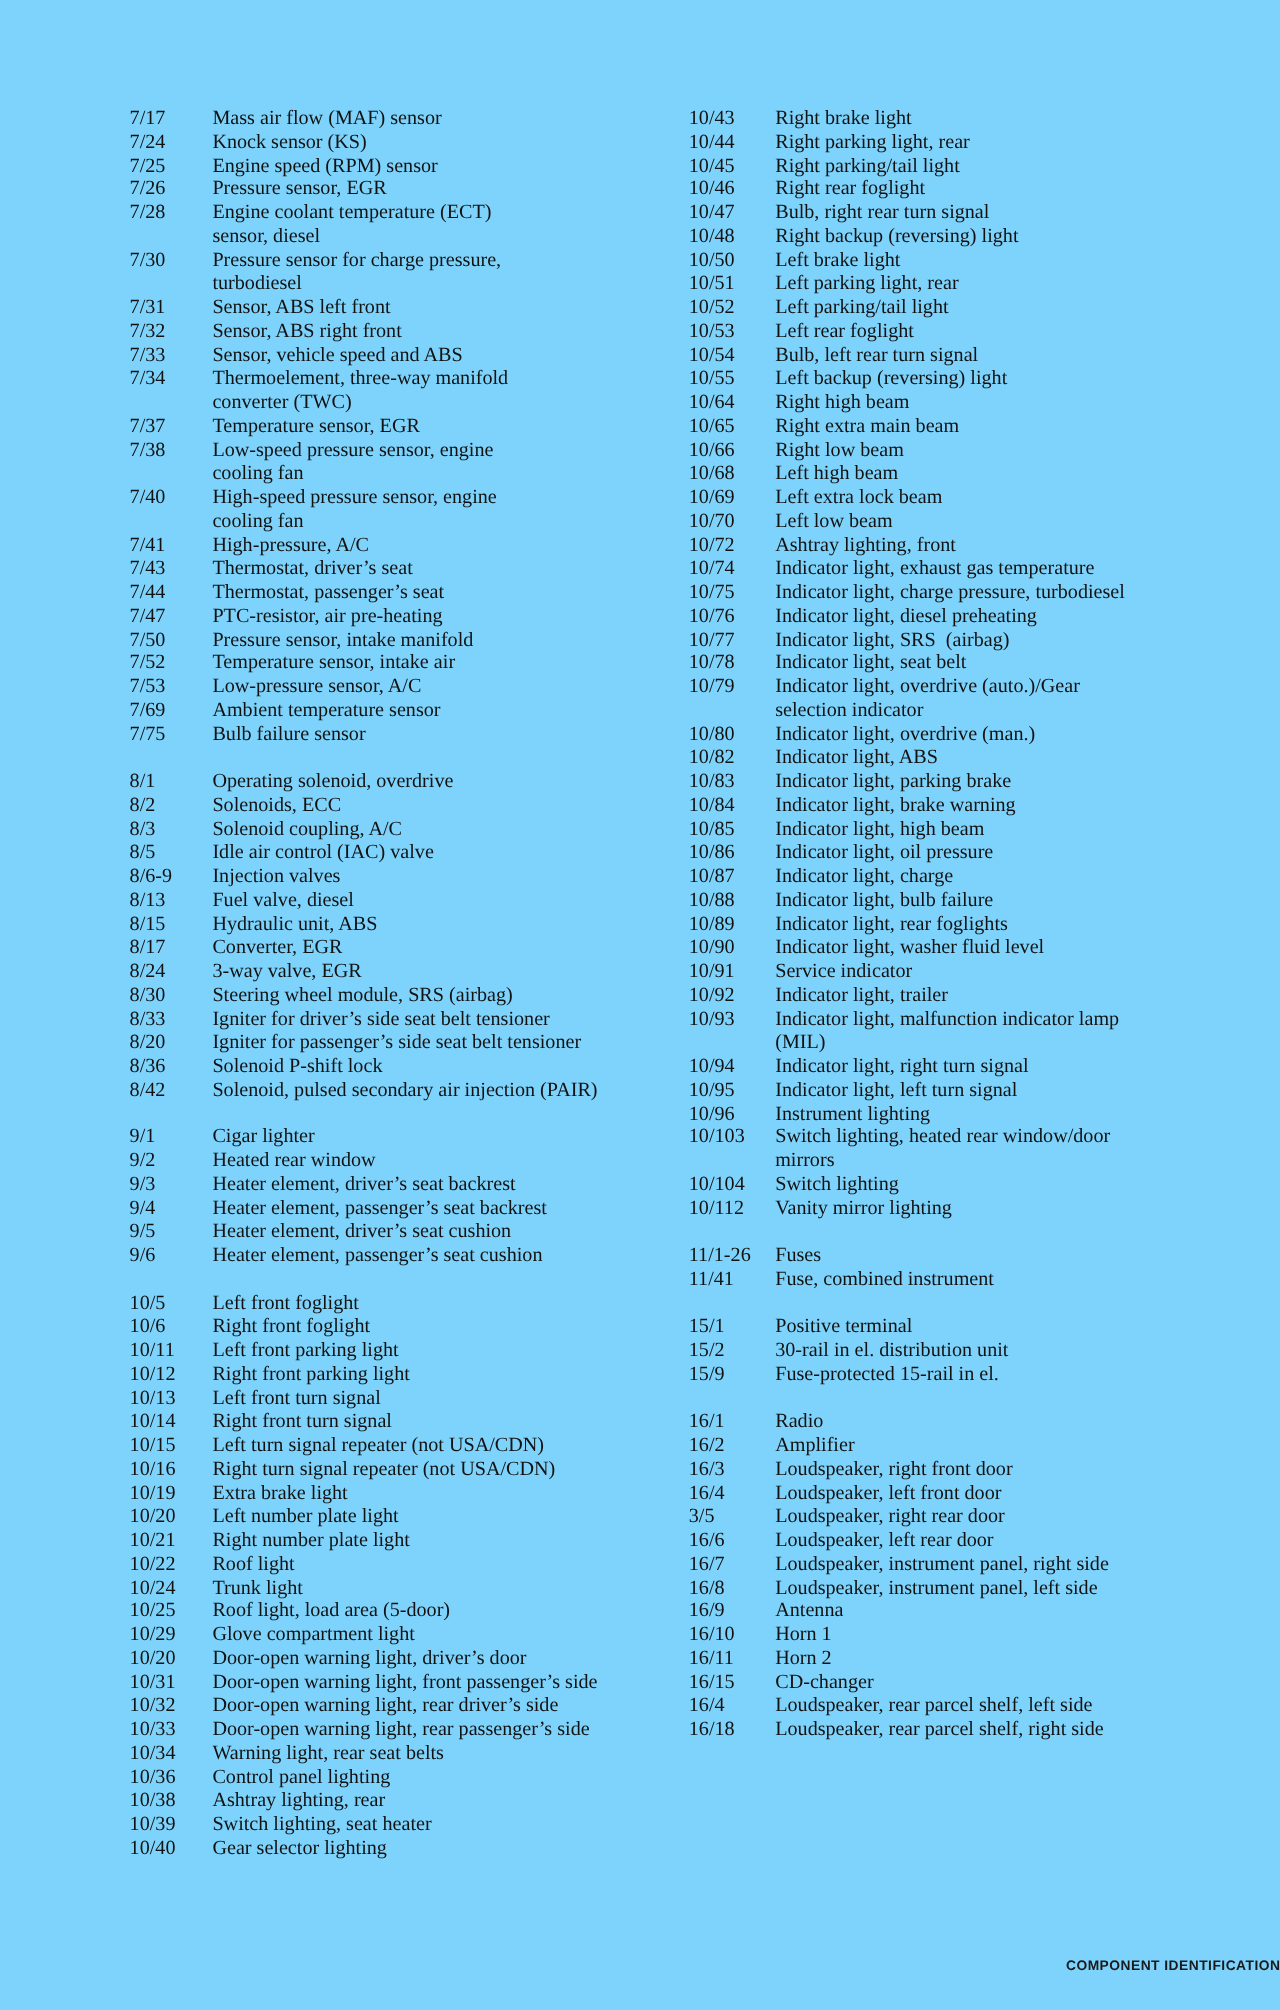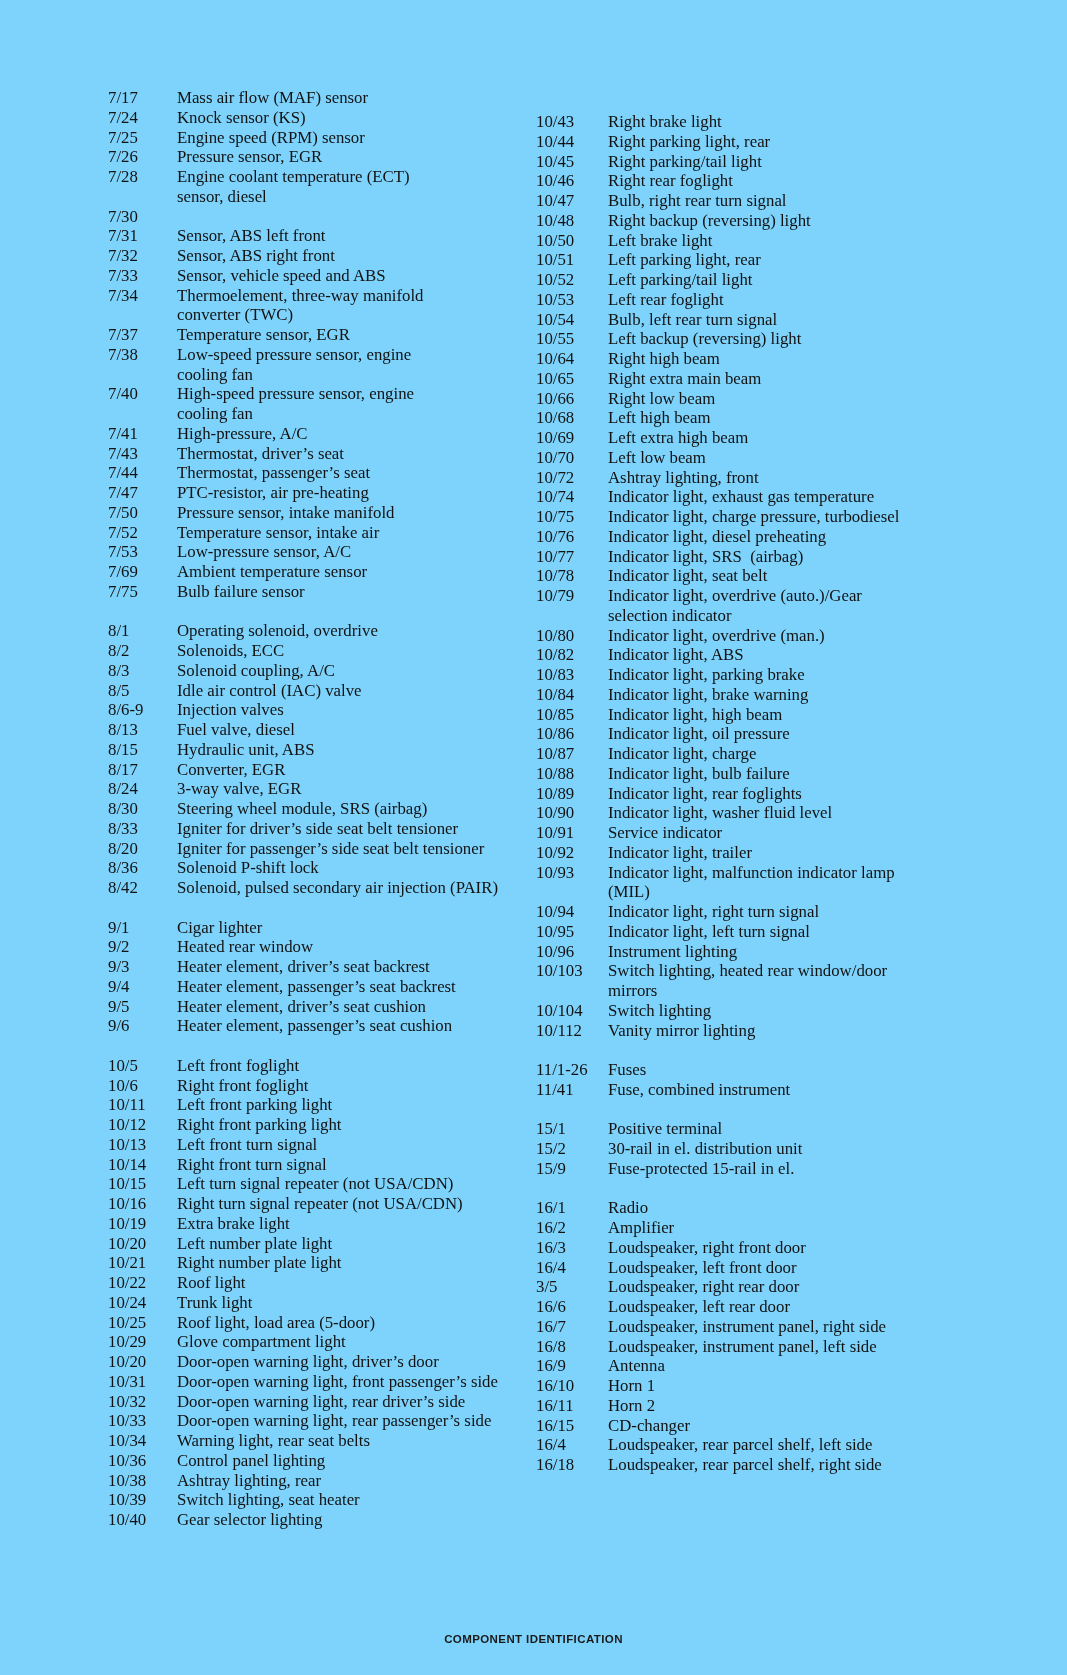--- a/index.html
+++ b/index.html
@@ -23,7 +23,7 @@
     line-height: 19.75px;
   }
   .col-left  { left: 108px; width: 414px; }
-  .col-right { left: 536px; width: 475px; margin-top: 24px; }
+  .col-right { left: 574px; width: 475px; }
   .group + .group { margin-top: 19.75px; }
   .row { display: flex; align-items: flex-start; }
   .code {

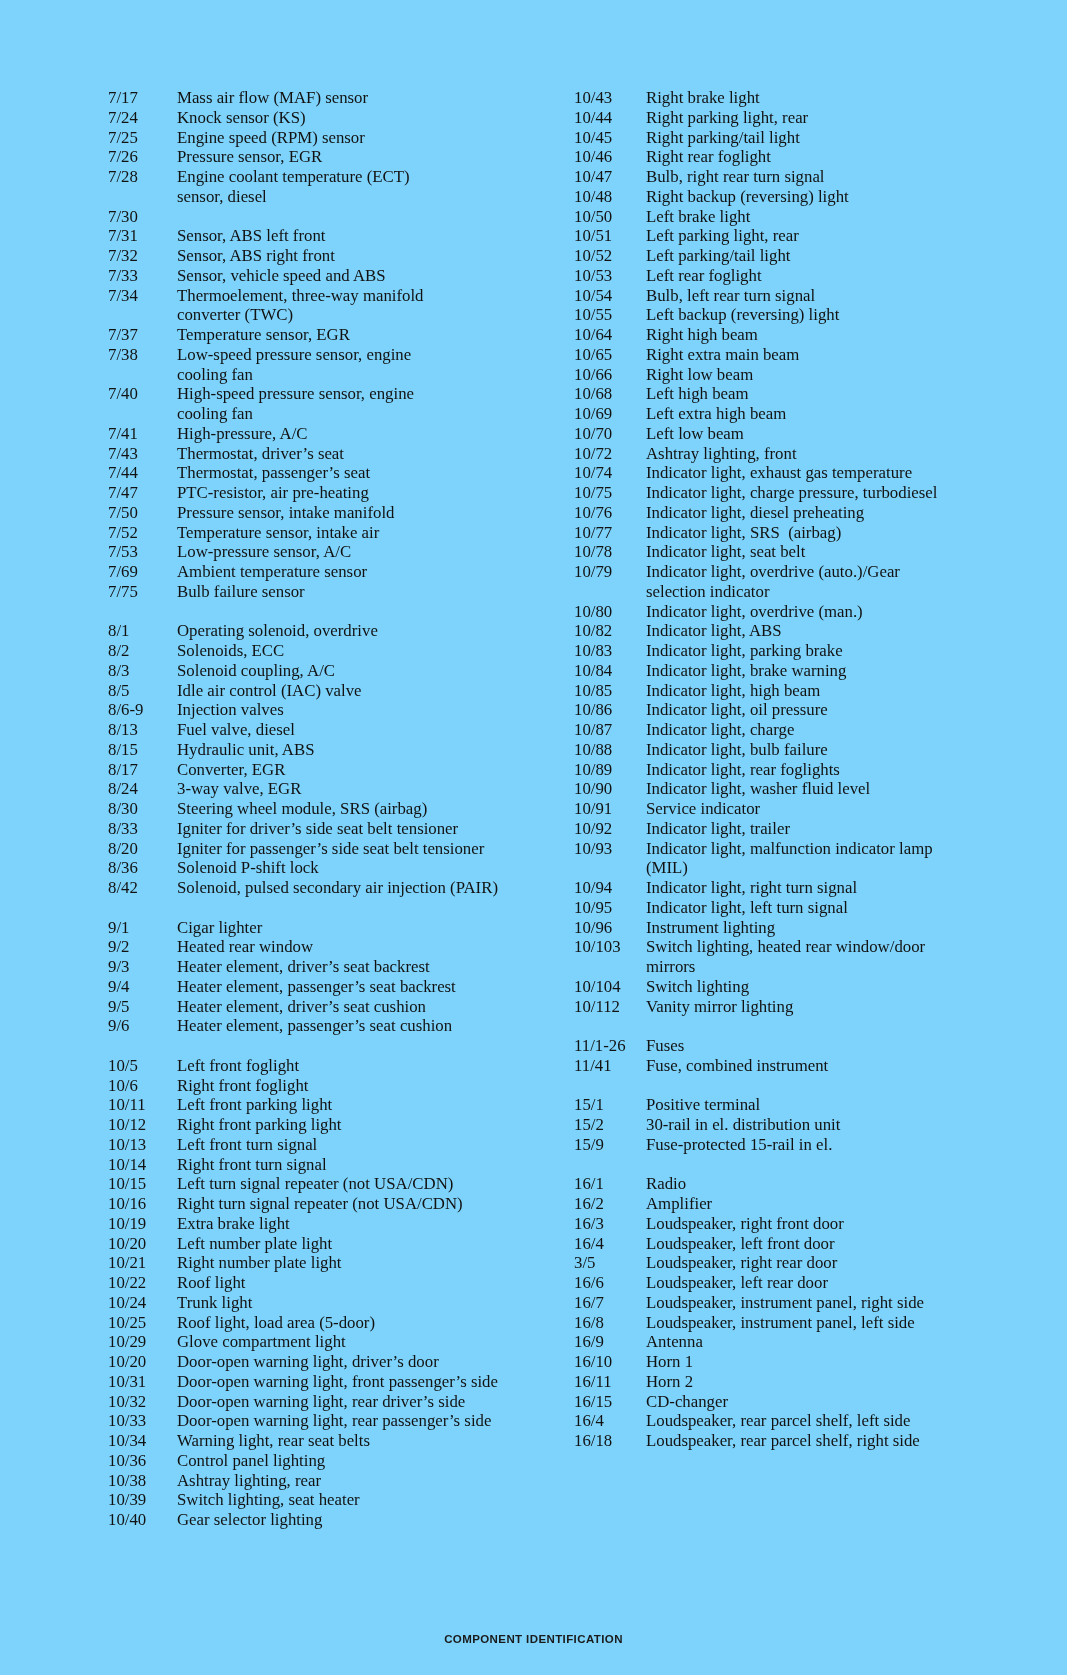--- a/index.html
+++ b/index.html
@@ -86,6 +86,10 @@
         </div>
         <div class="row">
           <div class="code">7/30</div>
+          <div class="desc">
+            <div class="line">Pressure sensor for charge pressure,</div>
+            <div class="line">turbodiesel</div>
+          </div>
         </div>
         <div class="row">
           <div class="code">7/31</div>

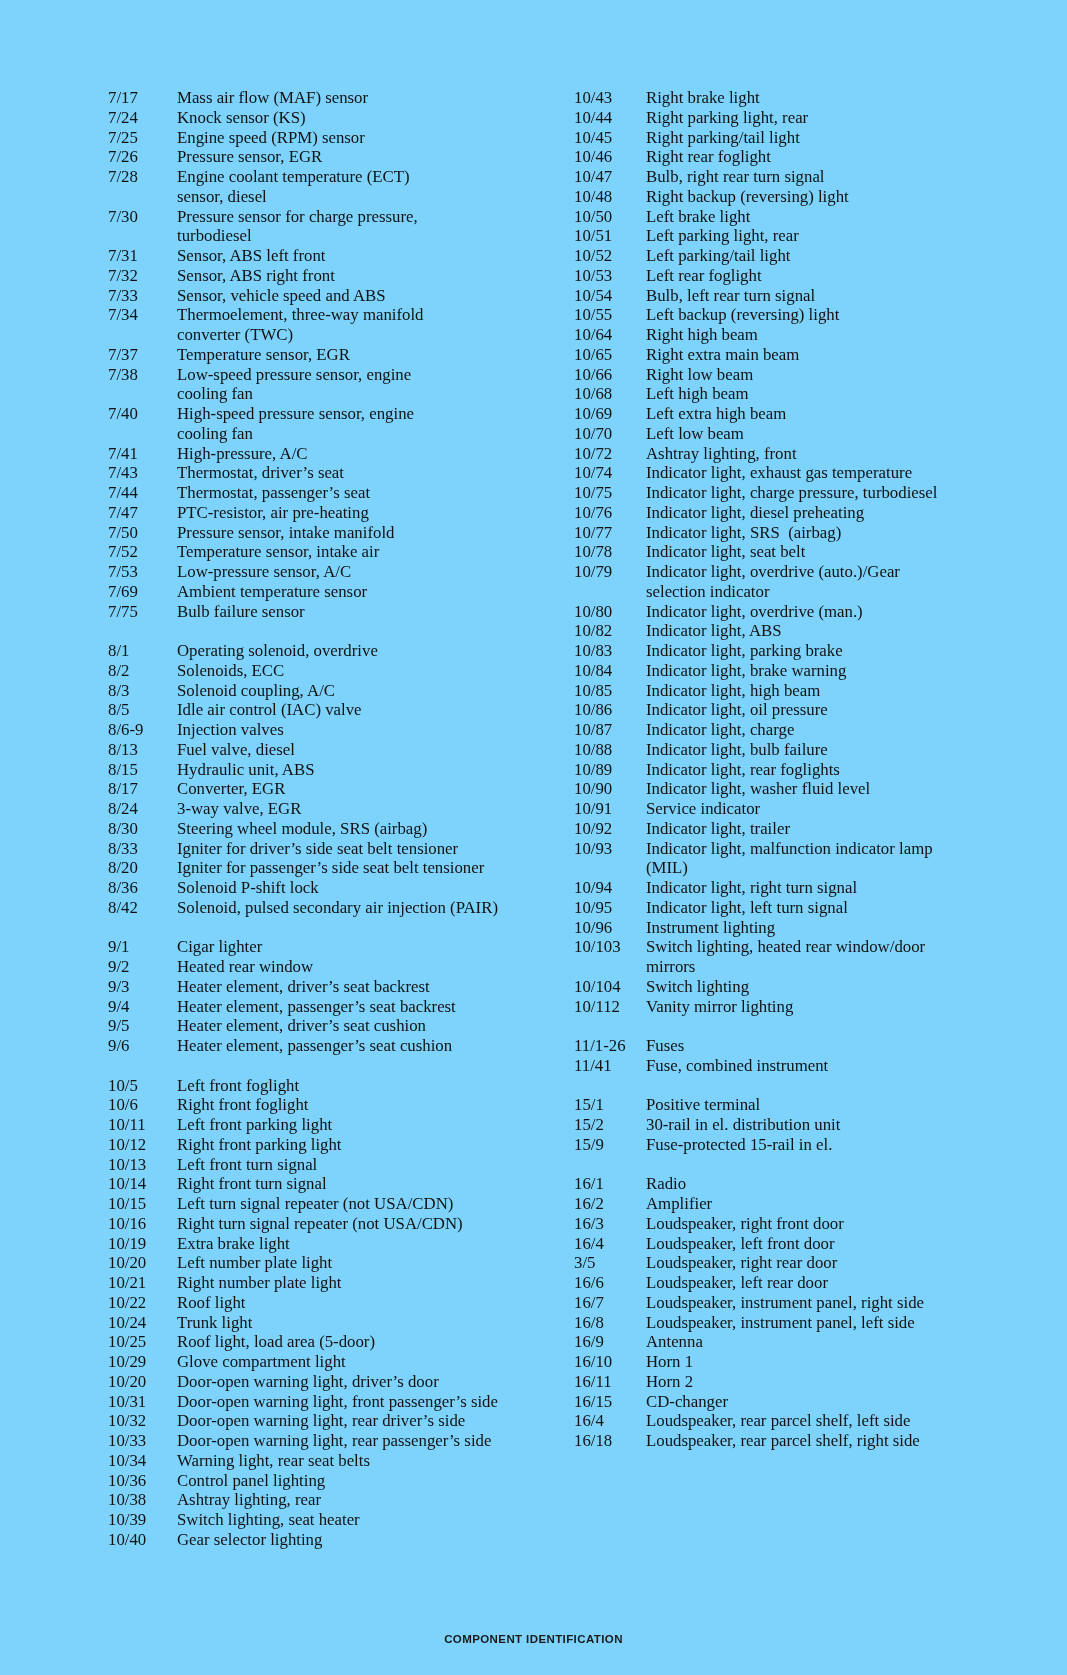--- a/index.html
+++ b/index.html
@@ -563,7 +563,7 @@
         <div class="row">
           <div class="code">10/69</div>
           <div class="desc">
-            <div class="line">Left extra high beam</div>
+            <div class="line">Left extra lock beam</div>
           </div>
         </div>
         <div class="row">

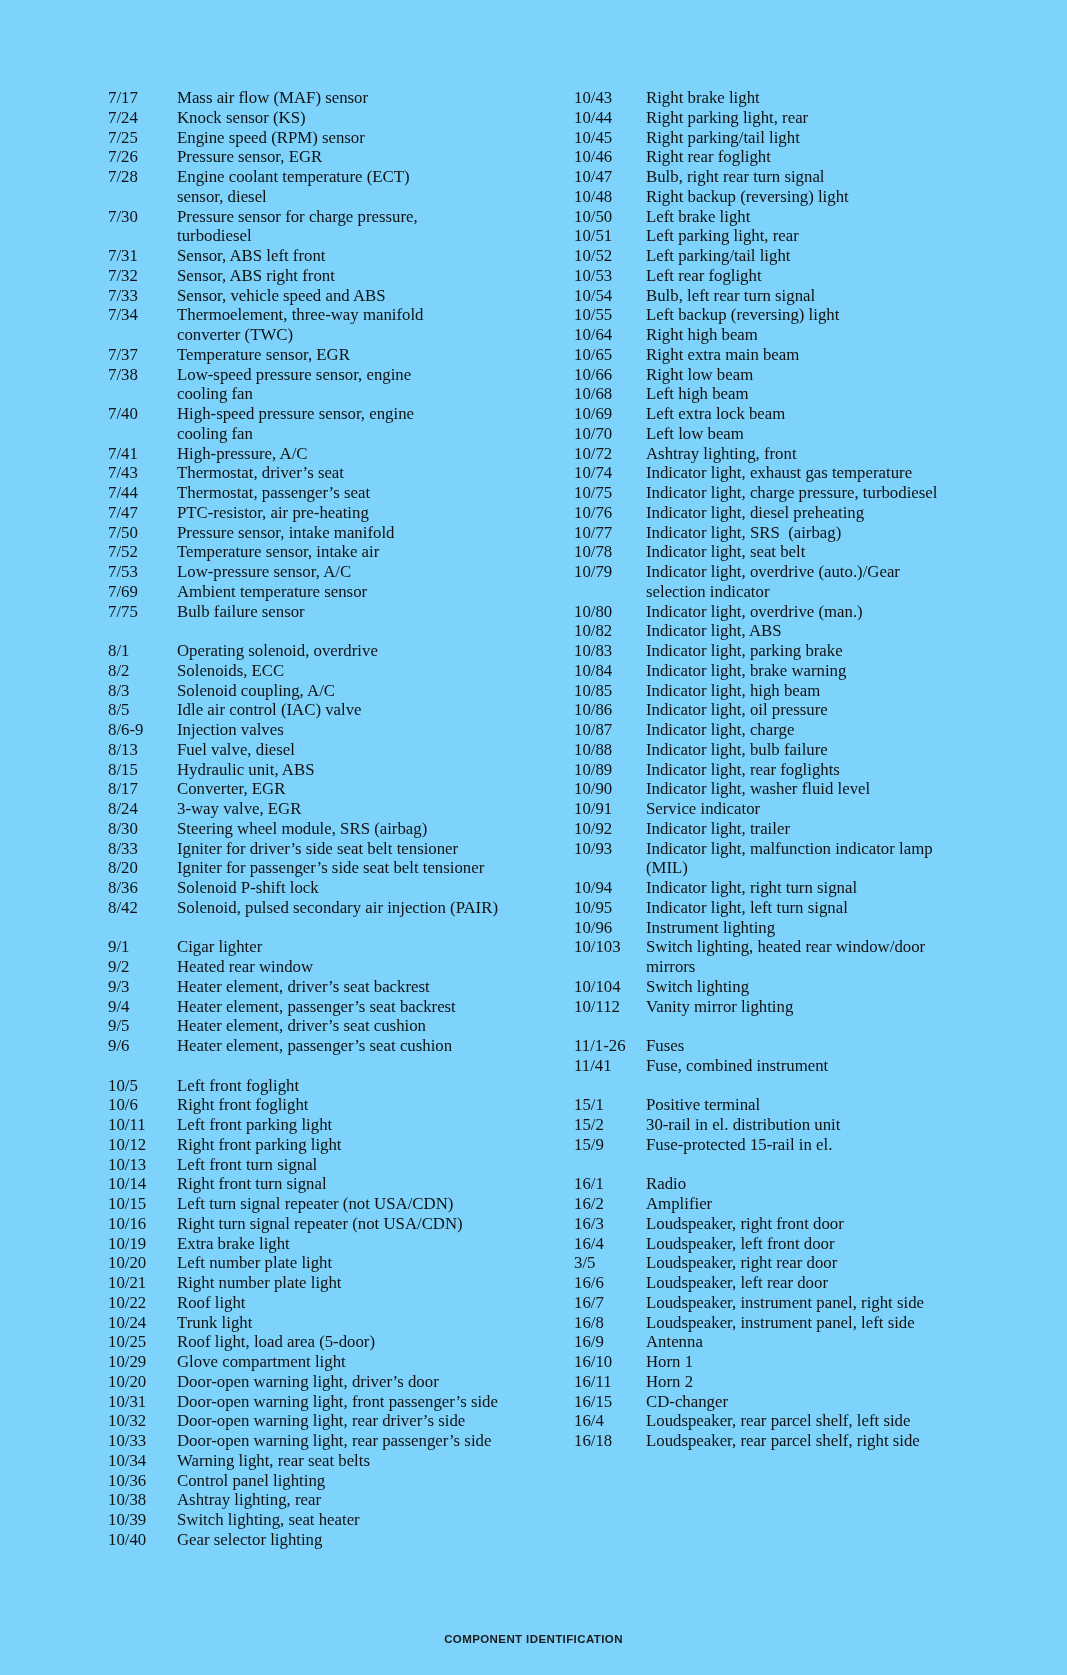--- a/index.html
+++ b/index.html
@@ -39,7 +39,7 @@
     left: 0;
     right: 0;
     top: 1633px;
-    text-align: center;
+    text-align: right;
     font-family: "Liberation Sans", sans-serif;
     font-size: 11.5px;
     font-weight: bold;

